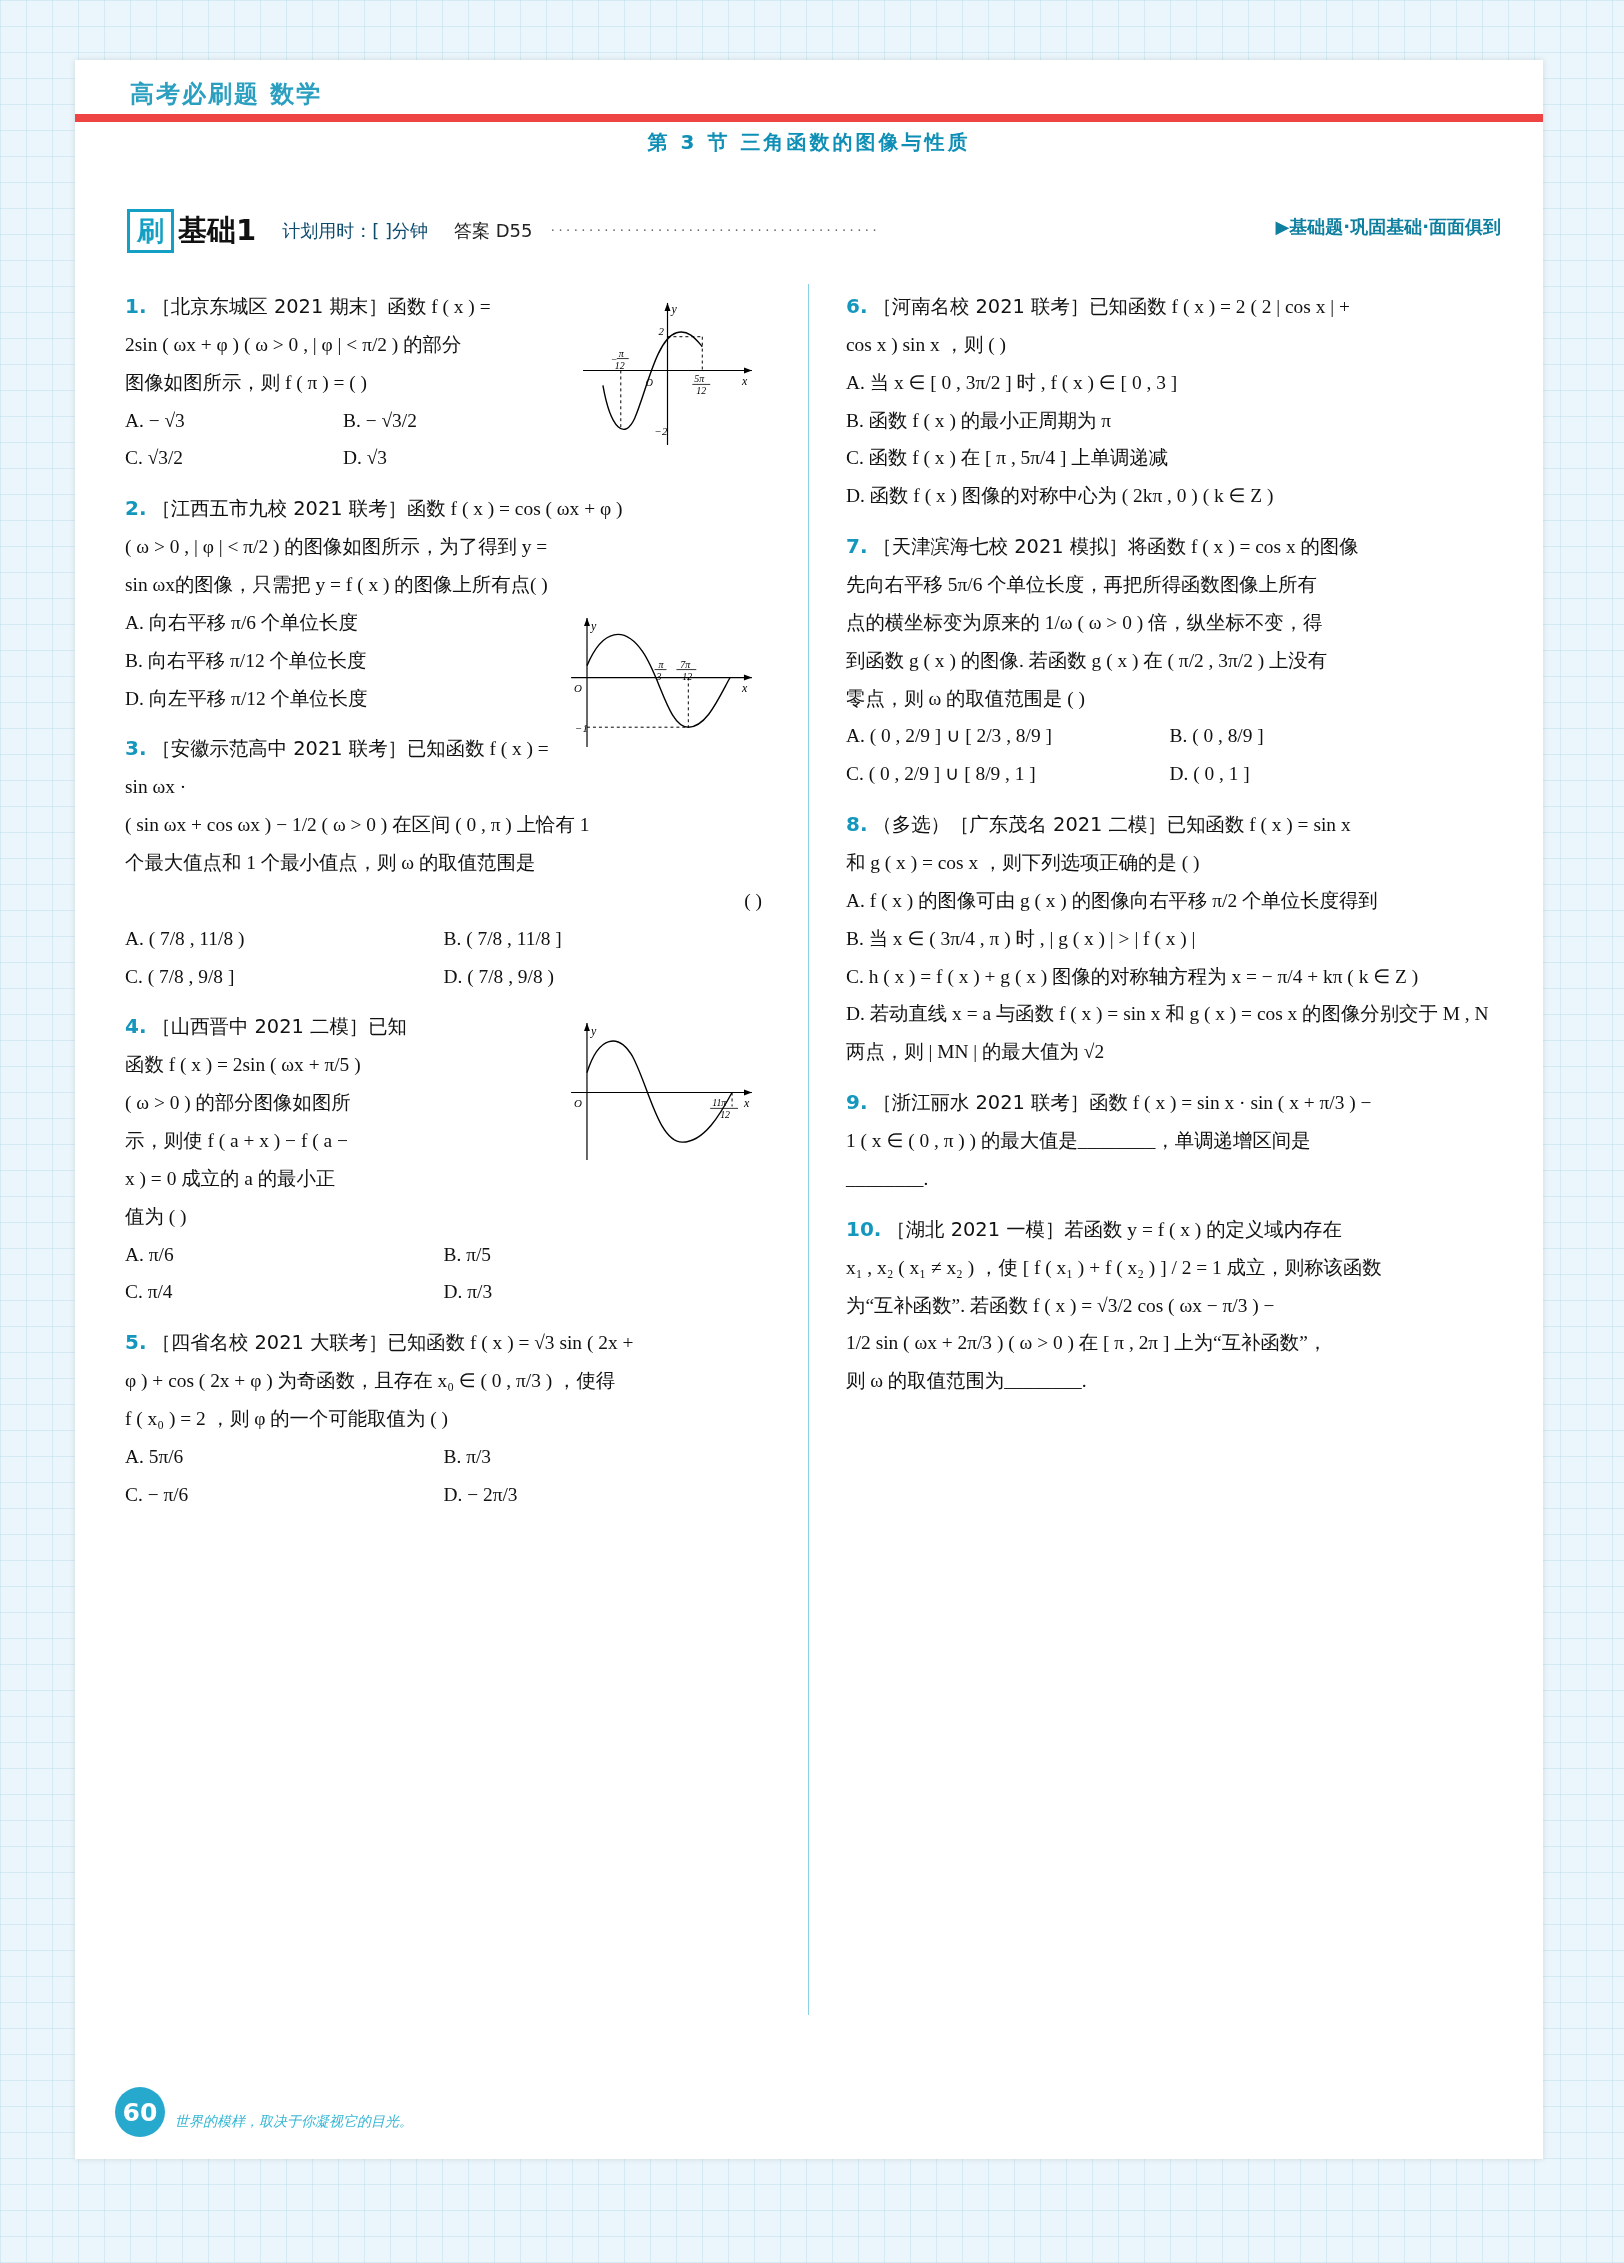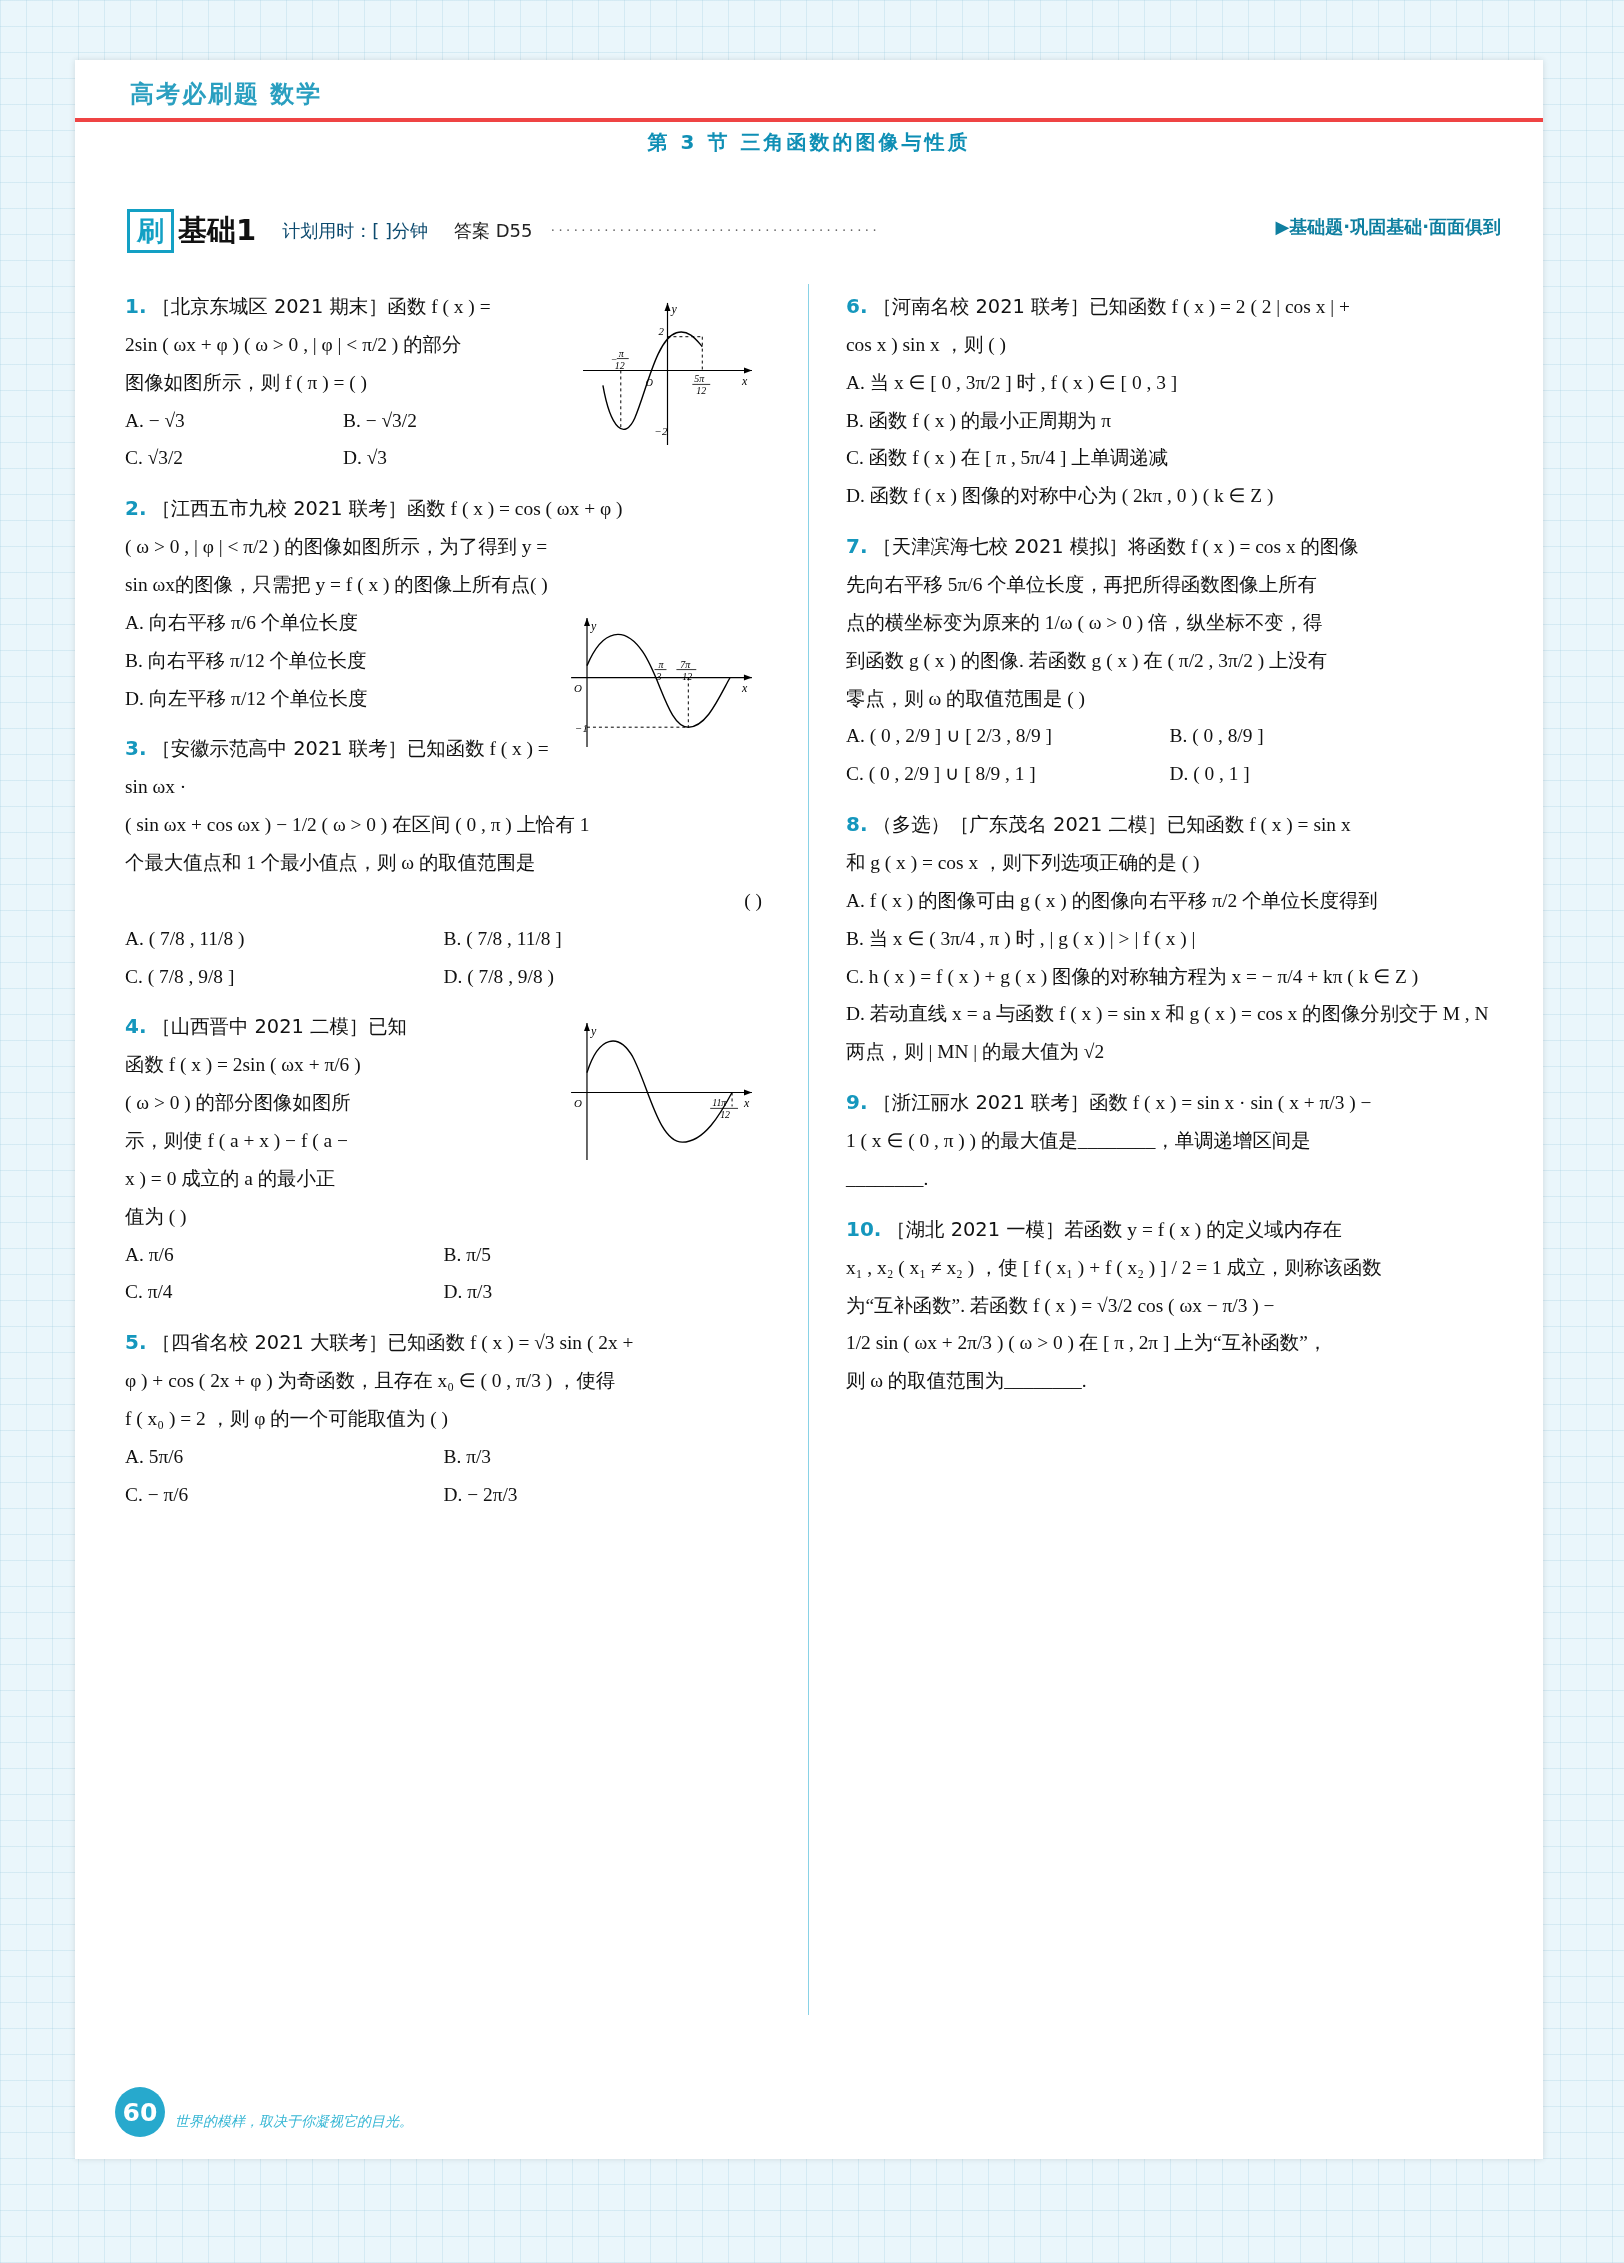--- a/index.html
+++ b/index.html
@@ -27,7 +27,7 @@
   }
   .hdr{
     position:absolute;left:0;top:0;width:100%;height:62px;
-    border-bottom:4px solid #ef4444;
+    border-bottom:8px solid #ef4444;
     box-sizing:border-box;
   }
   .hdr-title{

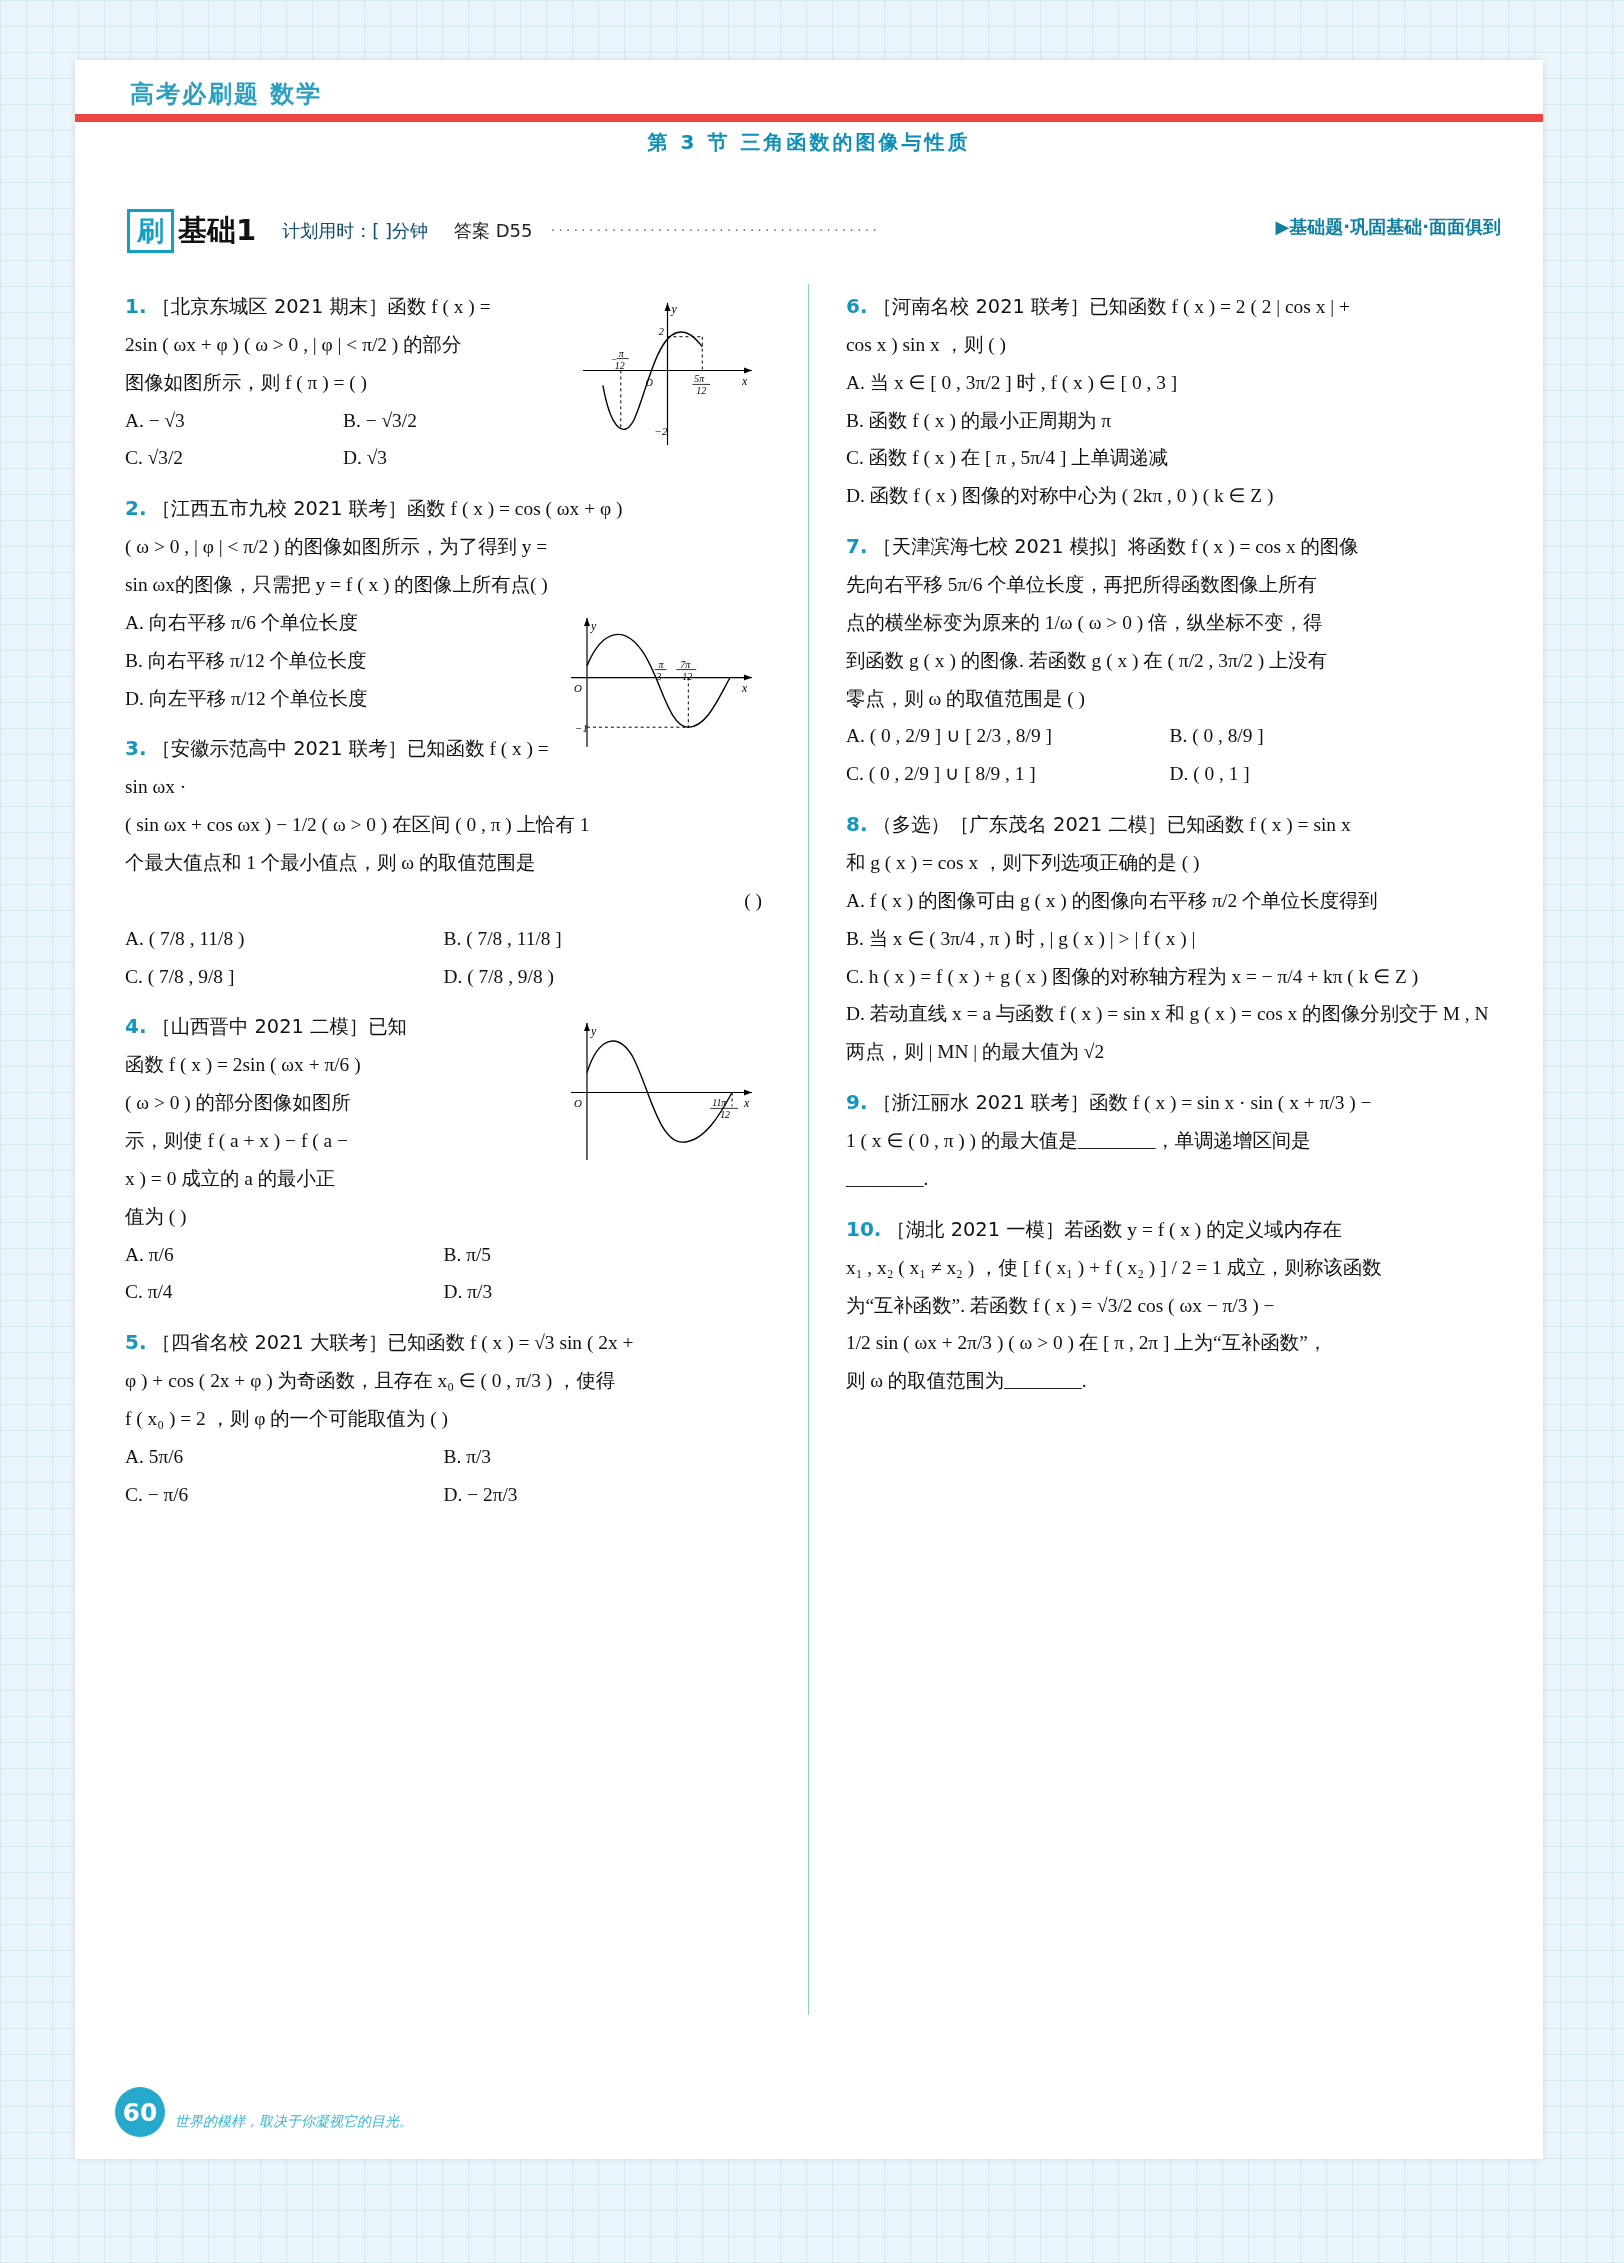--- a/index.html
+++ b/index.html
@@ -264,7 +264,7 @@
       </div>
       <div><span class="qnum">4.</span>
         <span class="tag">［山西晋中 2021 二模］</span><span>已知</span></div>
-      <div>函数 f ( x ) = 2sin ( ωx + π/6 )</div>
+      <div>函数 f ( x ) = 2sin ( ωx + π/5 )</div>
       <div>( ω &gt; 0 ) 的部分图像如图所</div>
       <div>示，则使 f ( a + x ) − f ( a −</div>
       <div>x ) = 0 成立的 a 的最小正</div>

